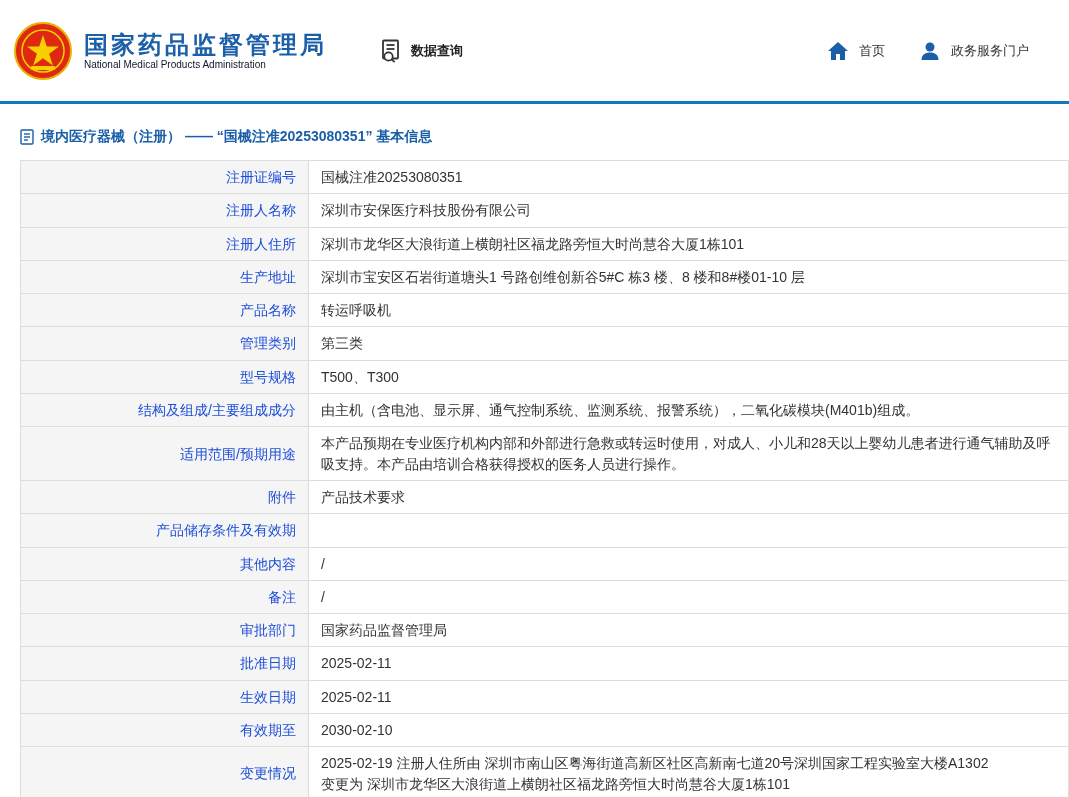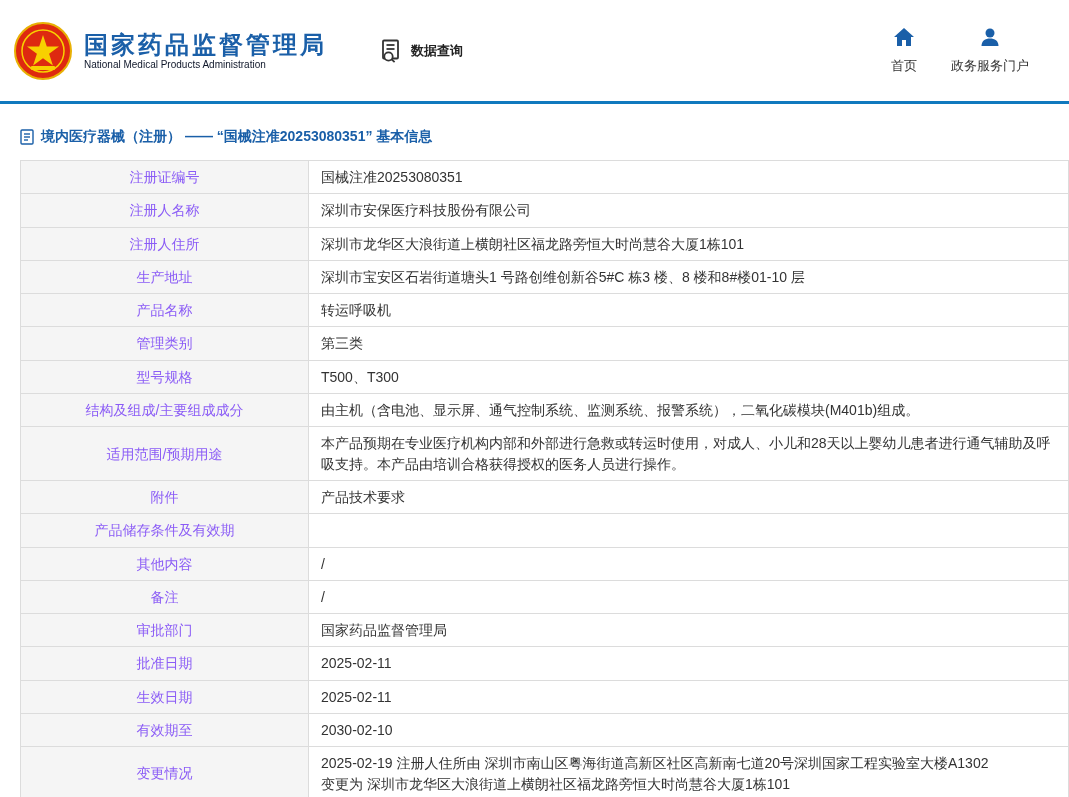--- a/index.html
+++ b/index.html
@@ -16,7 +16,7 @@
   .data-query { display:flex; align-items:center; gap:6px; margin-left:52px;
     font-size:13px; font-weight:bold; color:#222; cursor:pointer; }
   .nav-right { margin-left:auto; display:flex; gap:34px; padding-right:26px; }
-  .nav-item { display:flex; flex-direction:column; align-items:center; gap:10px;
+  .nav-item { display:flex; align-items:center; gap:10px;
     font-size:13px; color:#333; cursor:pointer; }
   .top-line { height:3px; background:#1079be; }
 

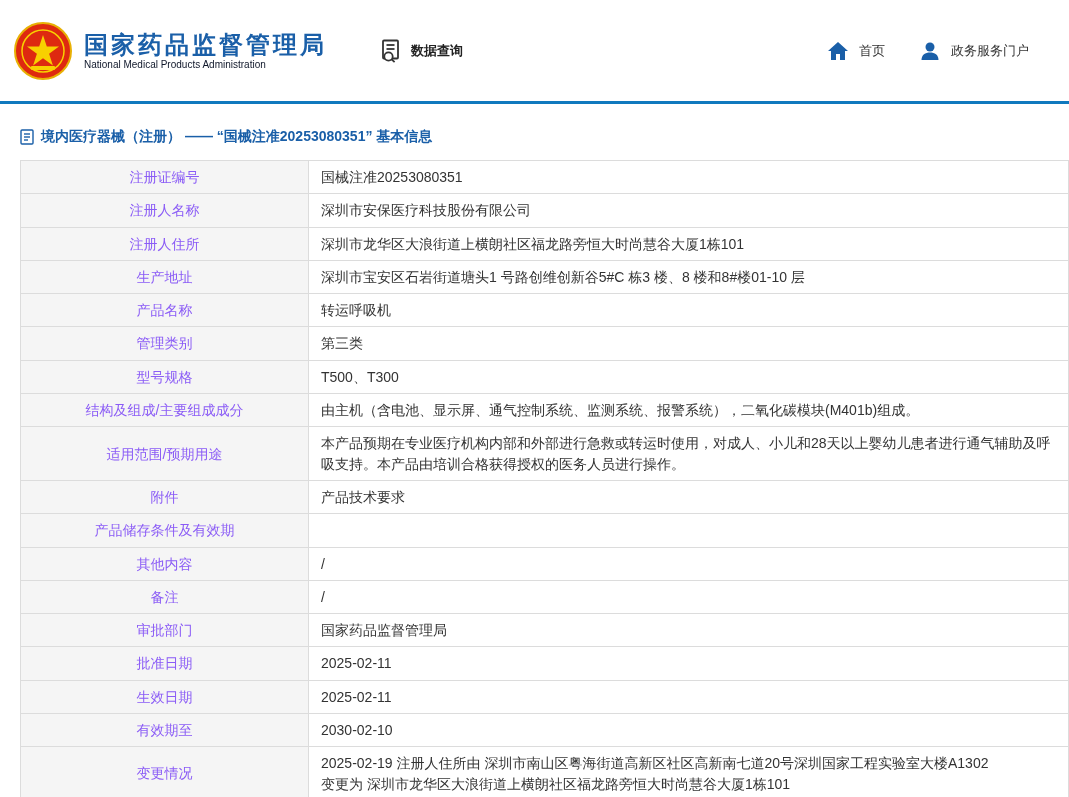--- a/index.html
+++ b/index.html
@@ -28,7 +28,7 @@
   table.info-table { border-collapse:collapse; margin-left:20px;
     width:calc(100% - 20px); font-size:14px; }
   table.info-table td { border:1px solid #dcdcdc; padding:6px 12px; line-height:1.45; }
-  td.label-cell { background:#f5f5f5; width:288px; text-align:center; color:#8b5cf6;
+  td.label-cell { background:#f5f5f5; width:288px; text-align:right; color:#1d4ed8;
     vertical-align:middle; }
   td.value-cell { background:#fff; text-align:left; white-space:pre-line; color:#333;
     vertical-align:middle; }

